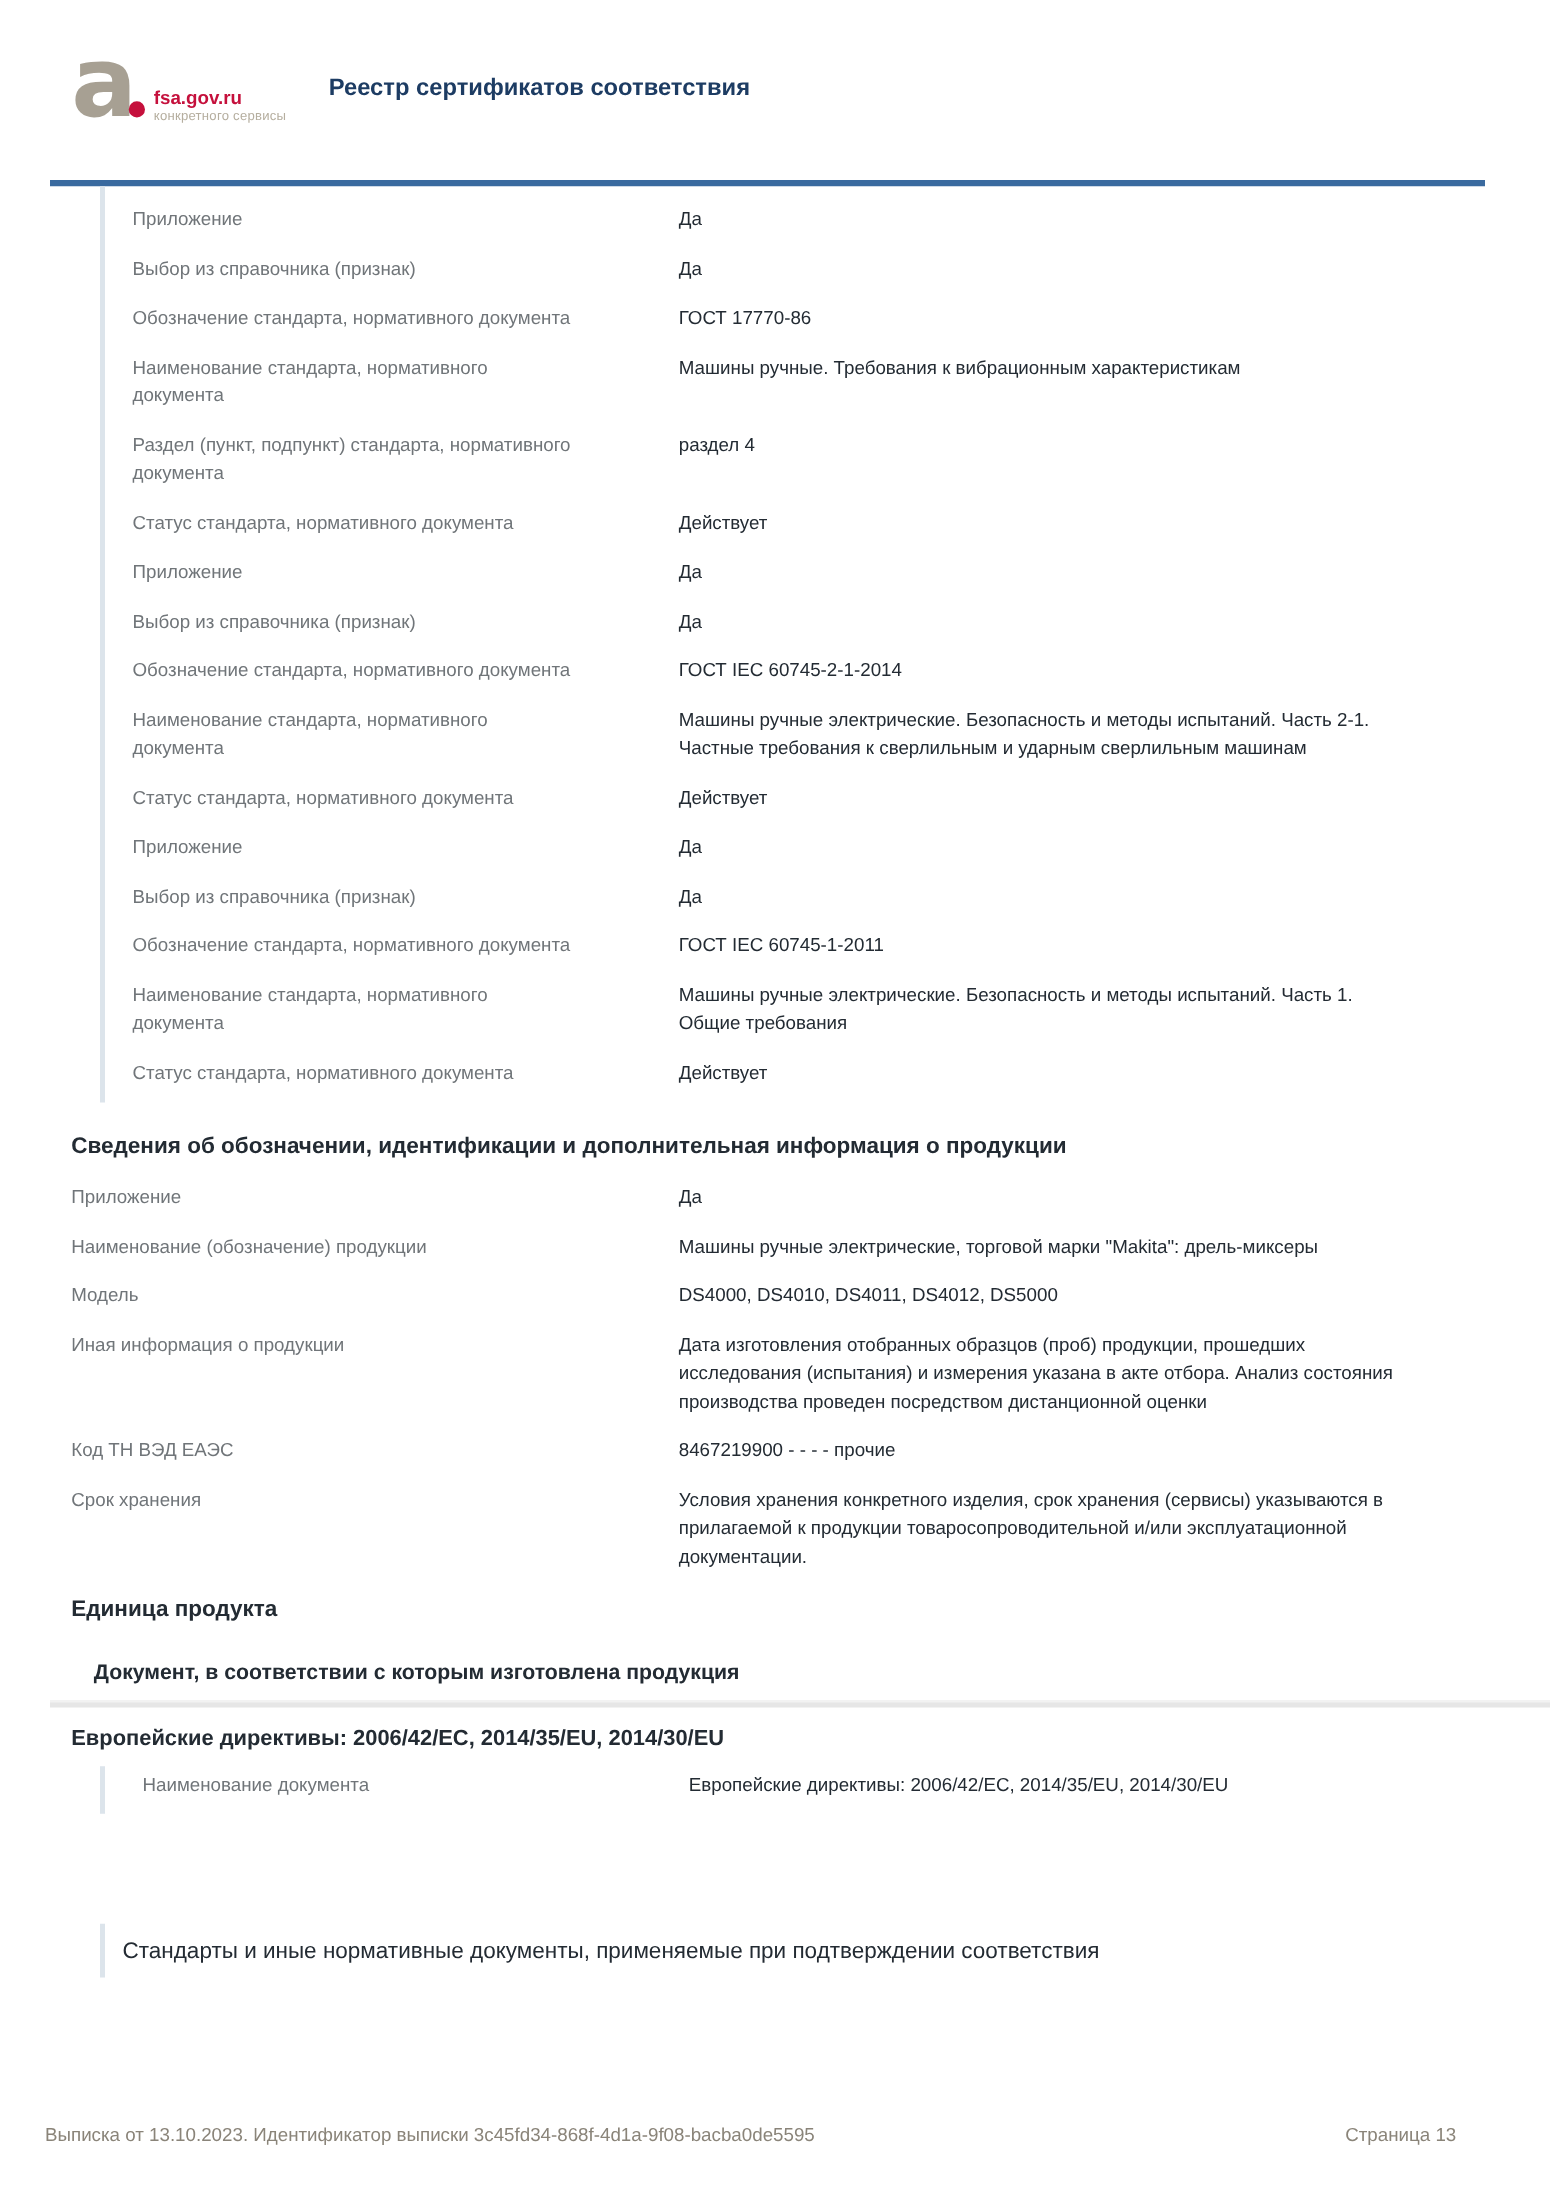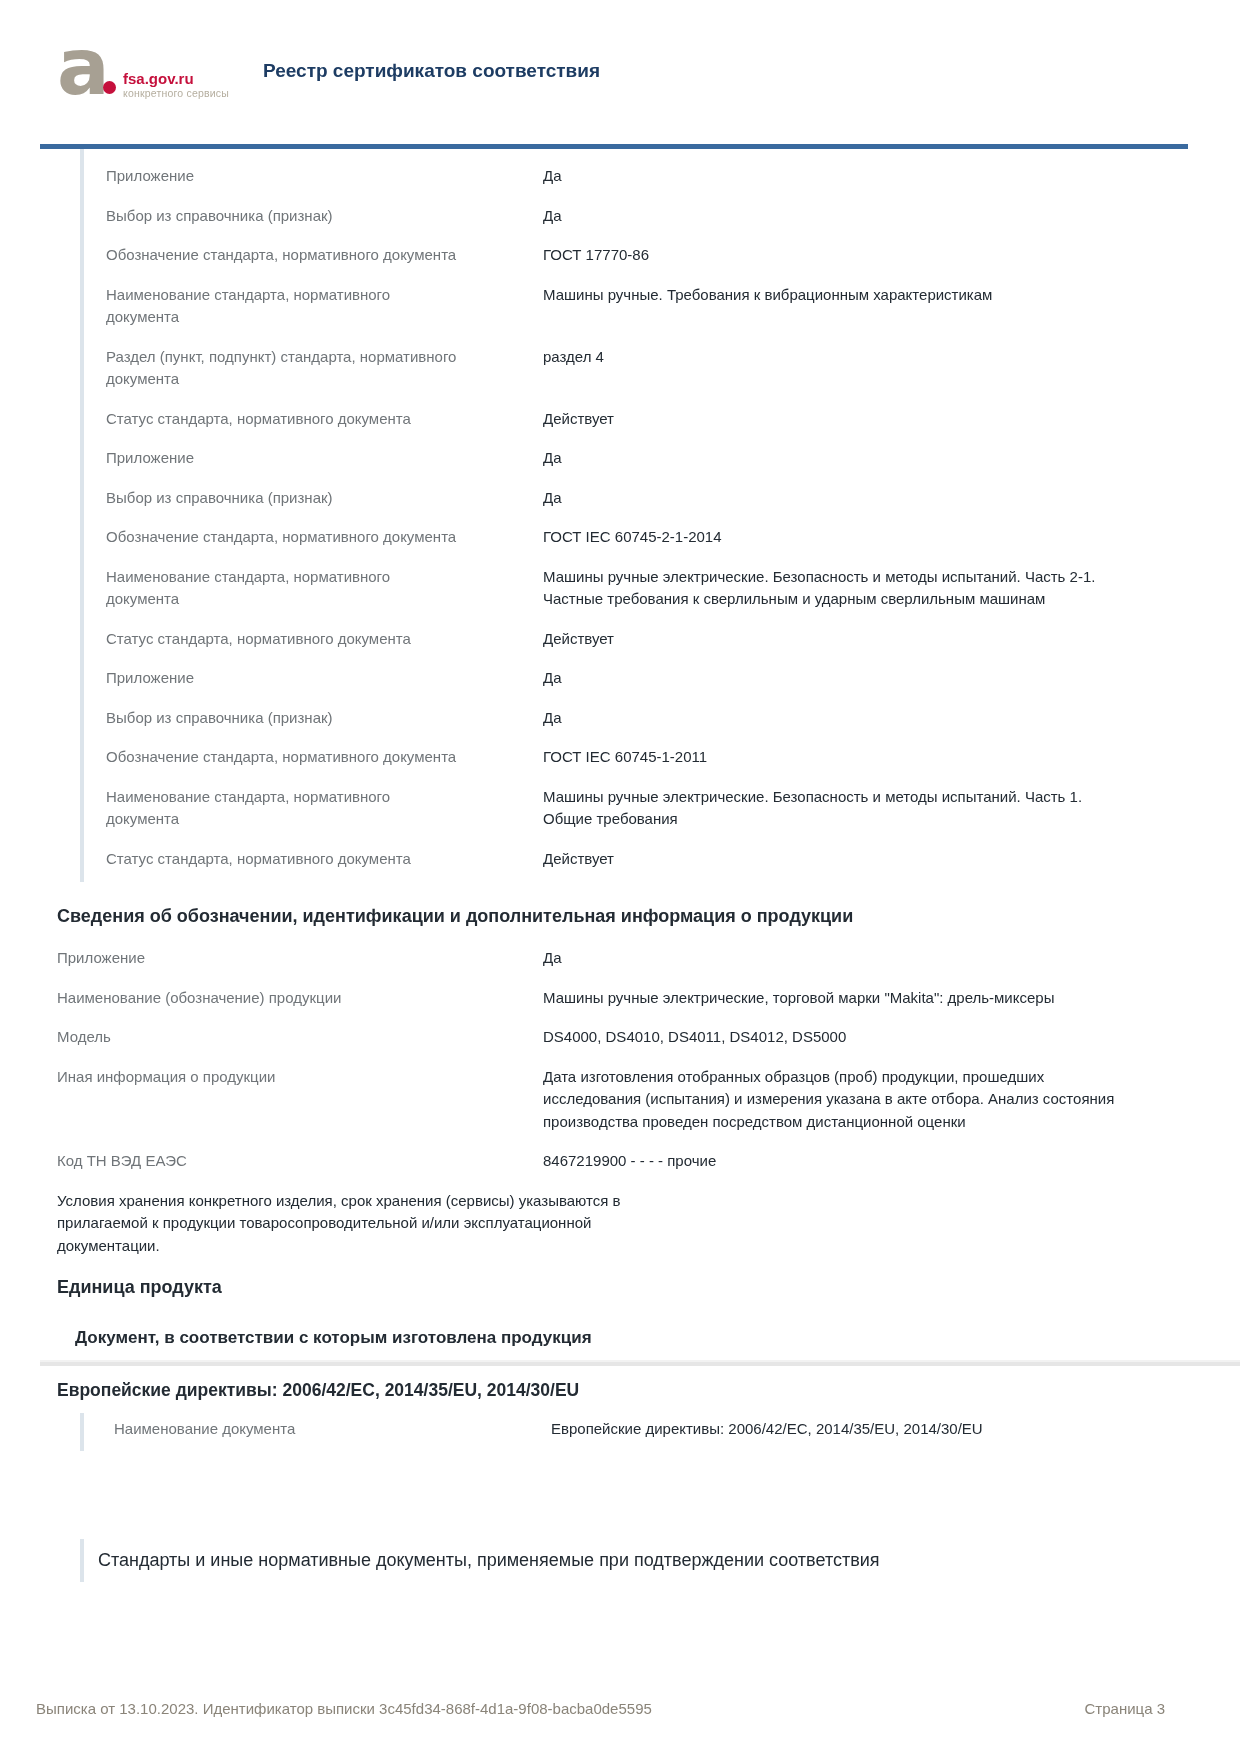--- a/index.html
+++ b/index.html
@@ -193,6 +193,7 @@
     <div class="kv-value">8467219900 - - - - прочие</div>
   </div>
   <div class="kv-row">
+    <div class="kv-label">Срок хранения</div>
     <div class="kv-value">Условия хранения конкретного изделия, срок хранения (сервисы) указываются в прилагаемой к продукции товаросопроводительной и/или эксплуатационной документации.</div>
   </div>
 </div>

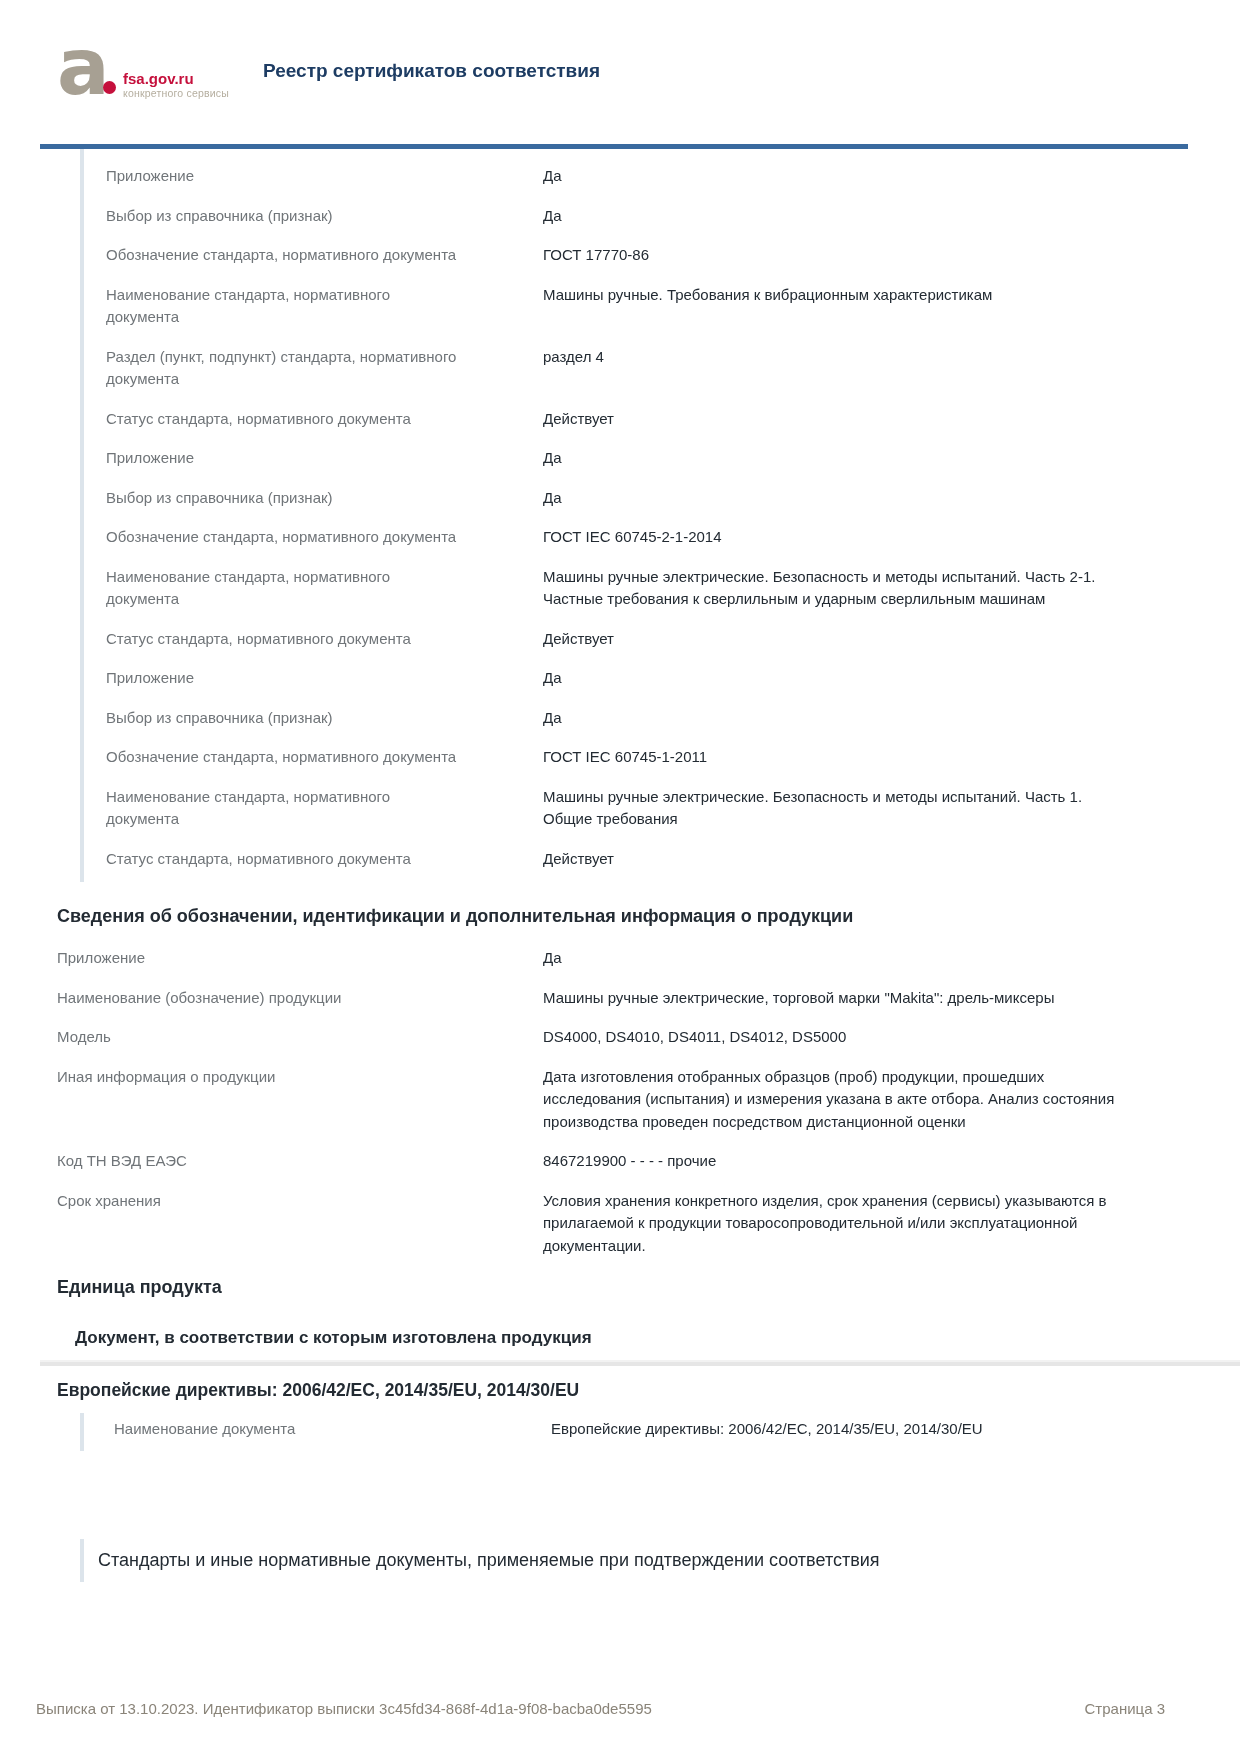--- a/index.html
+++ b/index.html
@@ -219,7 +219,7 @@
 
 <div class="page-footer">
   <div>Выписка от 13.10.2023. Идентификатор выписки 3c45fd34-868f-4d1a-9f08-bacba0de5595</div>
-  <div>Страница 3</div>
+  <div>Страница 13</div>
 </div>
 
 </body></html>

